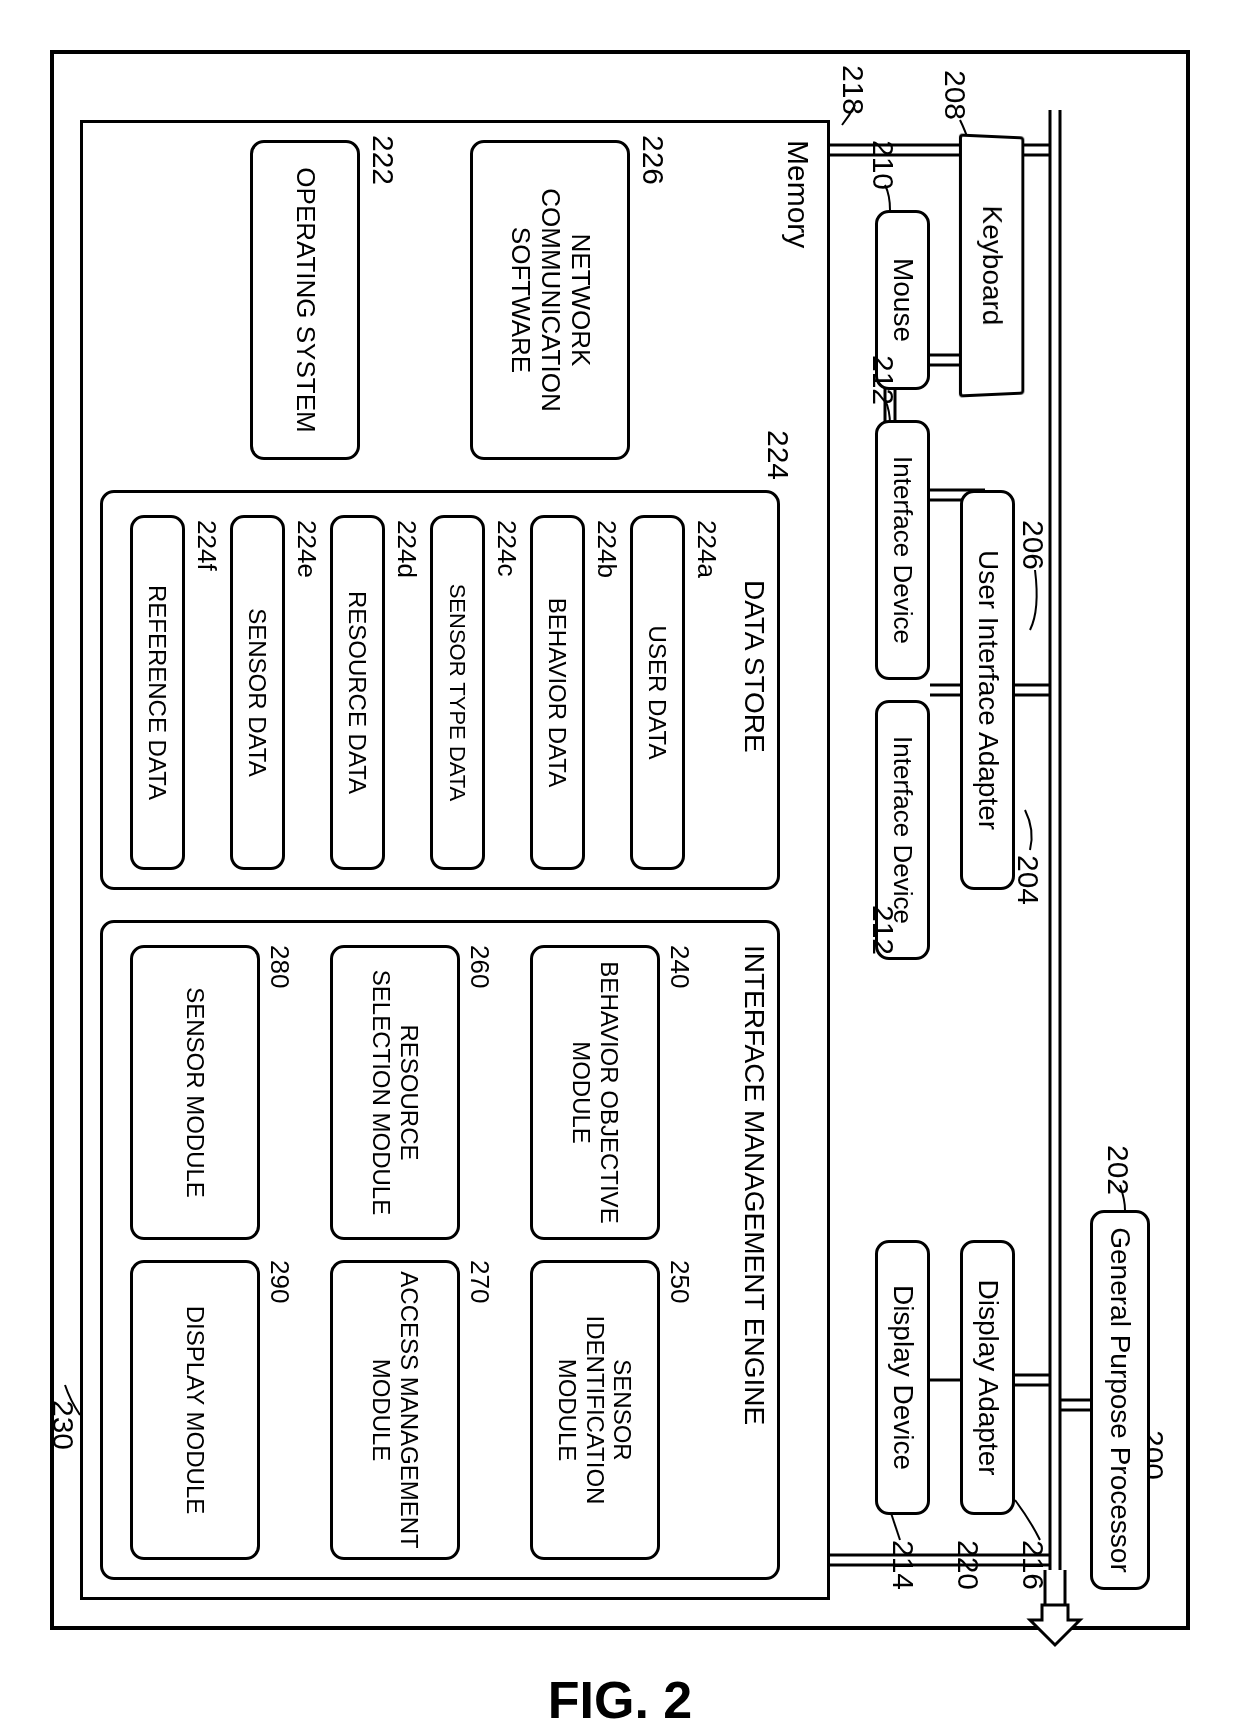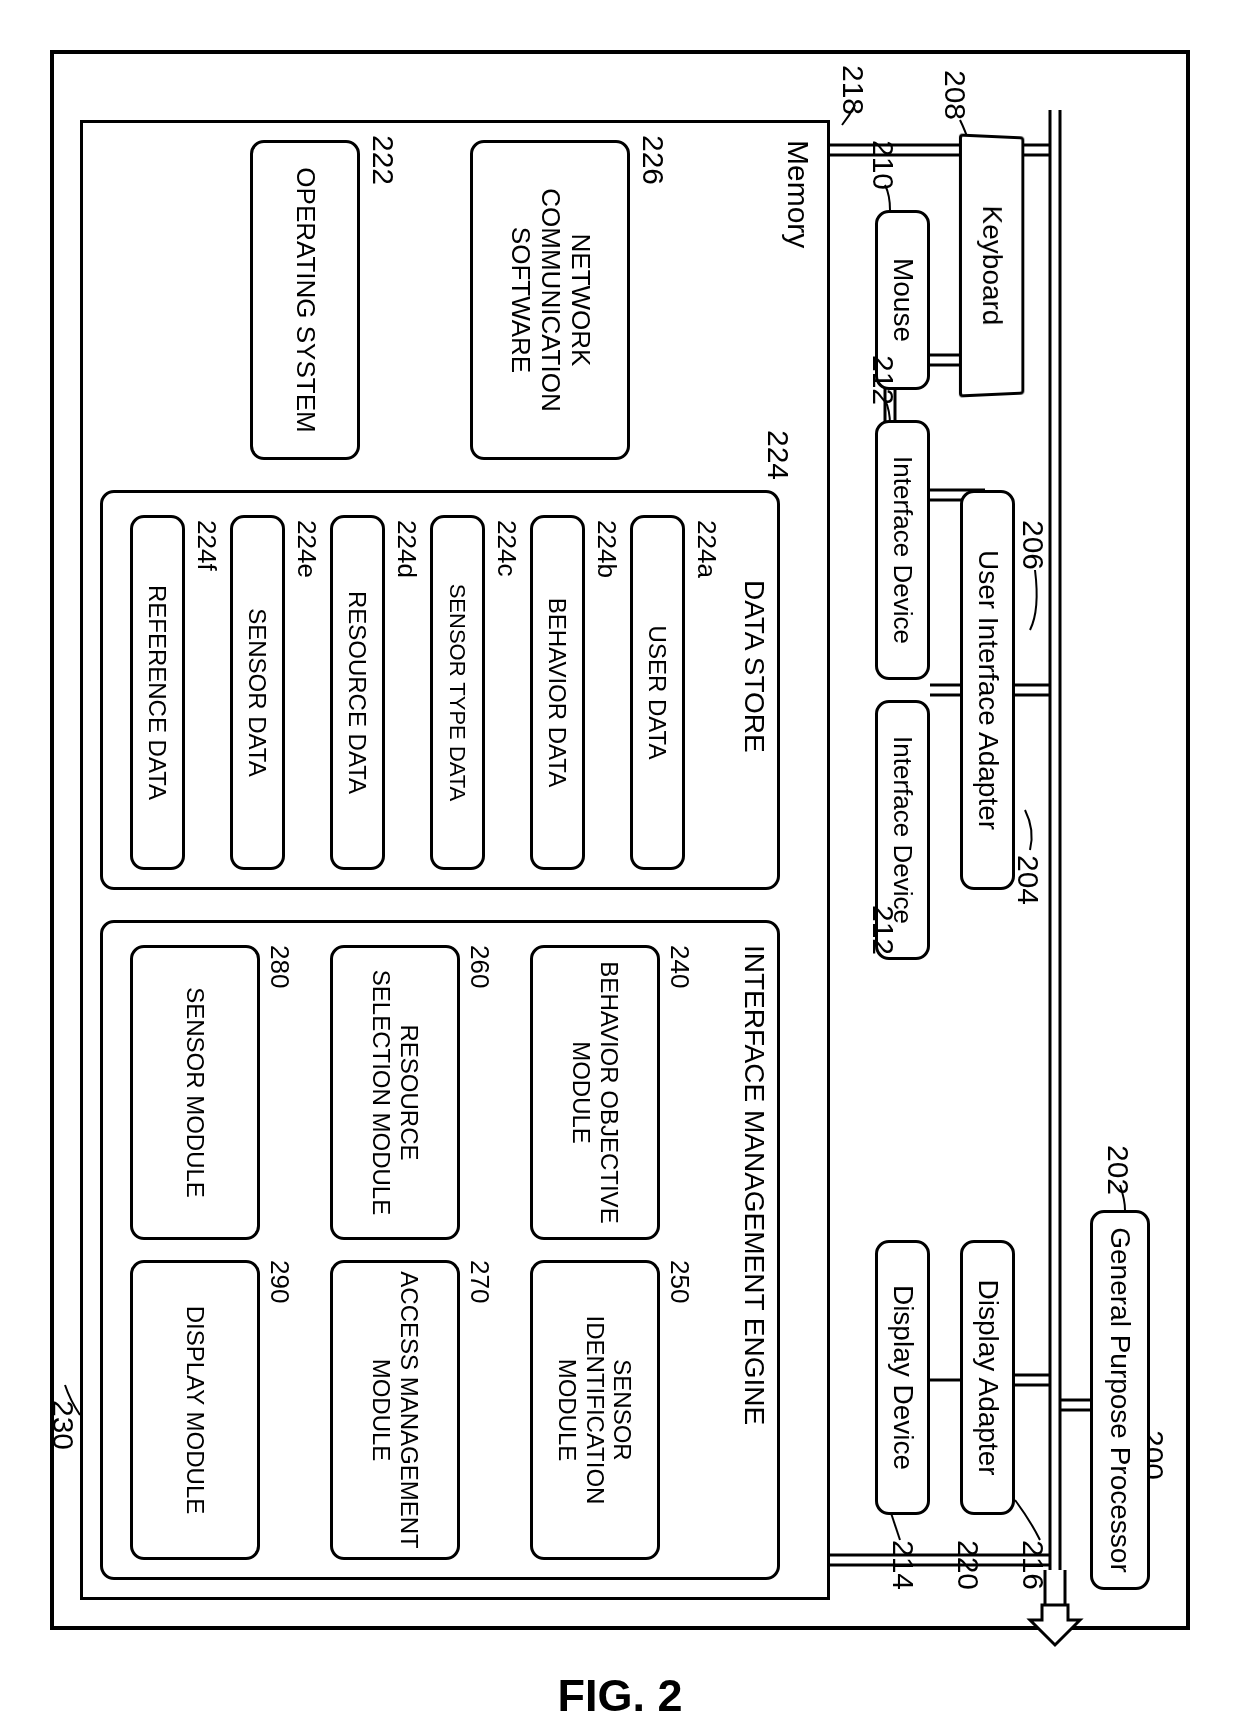--- a/index.html
+++ b/index.html
@@ -57,7 +57,7 @@
   .fig {
     position: absolute;
     font-weight: bold;
-    font-size: 45px;
+    font-size: 52px;
     left: 50%;
     transform: translateX(-50%);
   }

